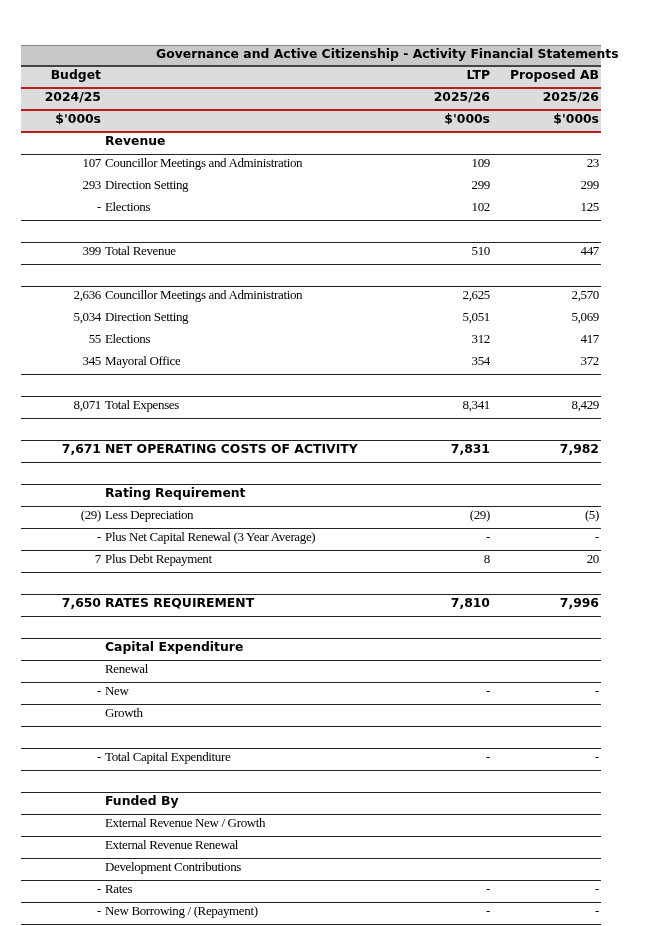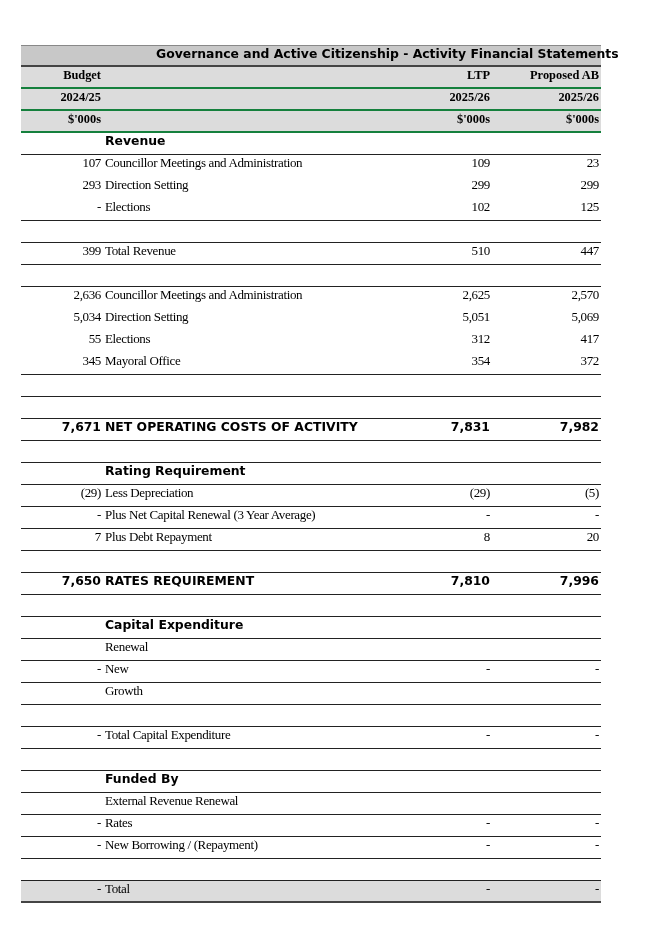--- a/index.html
+++ b/index.html
@@ -9,7 +9,7 @@
   .row.bl { border-bottom: 1px solid #222; box-sizing: border-box; }
   .row.shade { background: #dcdcdc; }
   .row.title { background: #c8c8c8; border-top: 1px solid #888; border-bottom: 2px solid #444; box-sizing: border-box; }
-  .row.hdr { background: #dcdcdc; border-bottom: 2px solid #15803d; box-sizing: border-box; font-family: Liberation Serif, serif; }
+  .row.hdr { background: #dcdcdc; border-bottom: 2px solid #b91c1c; box-sizing: border-box; }
   .c-budget { position: absolute; right: 500px; text-align: right; }
   .c-desc { position: absolute; left: 84px; }
   .c-ltp { position: absolute; right: 111px; text-align: right; }

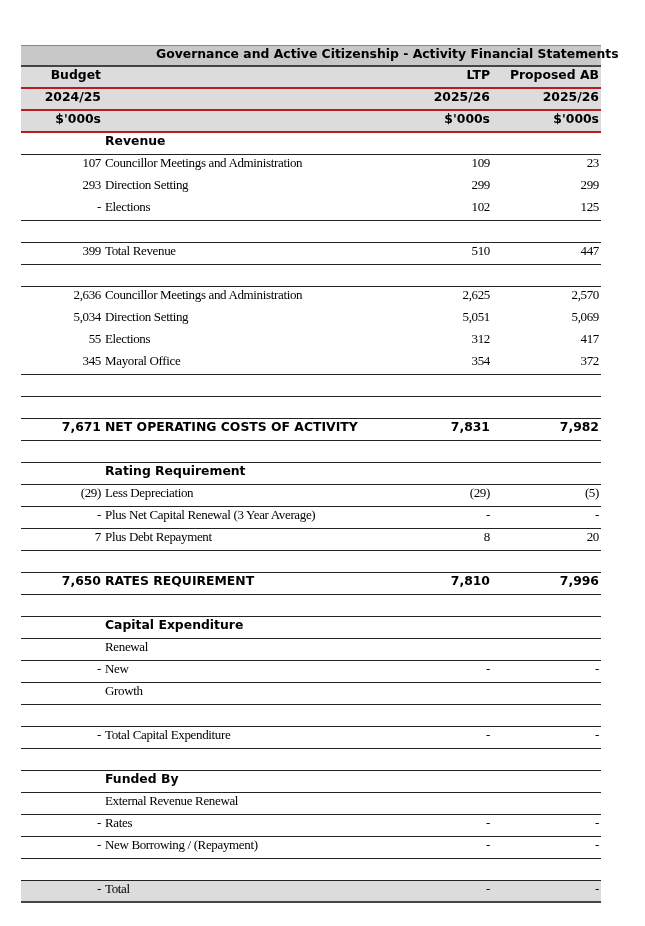--- a/index.html
+++ b/index.html
@@ -98,6 +98,12 @@
     <span class="c-prop">372</span>
   </div>
   <div class="row bl"></div>
+  <div class="row cond bl">
+    <span class="c-budget">8,071</span>
+    <span class="c-desc">Total Expenses</span>
+    <span class="c-ltp">8,341</span>
+    <span class="c-prop">8,429</span>
+  </div>
   <div class="row bl"></div>
   <div class="row bl hdrtxt">
     <span class="c-budget">7,671</span>

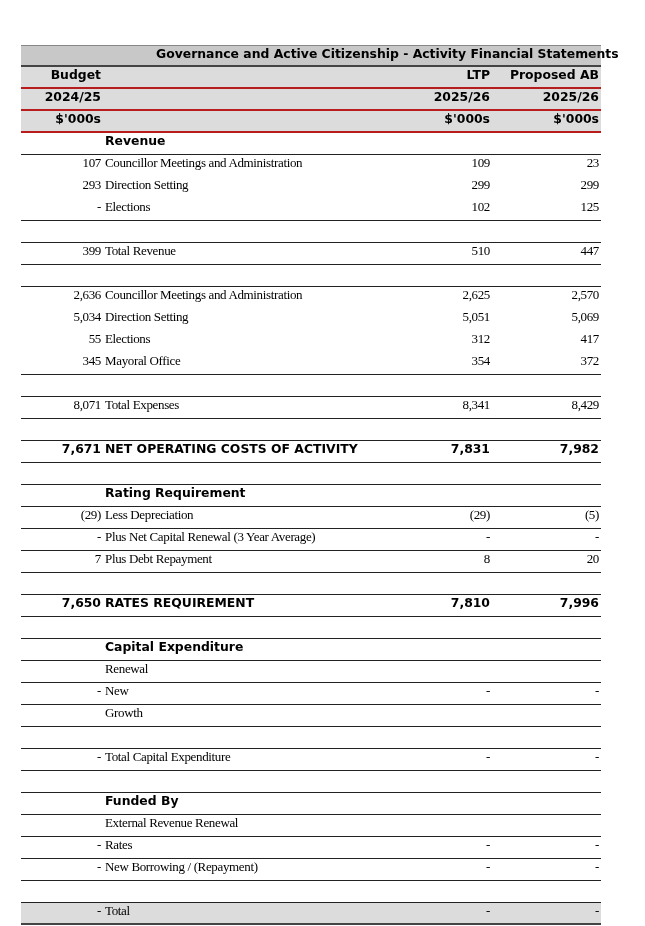--- a/index.html
+++ b/index.html
@@ -178,6 +178,12 @@
   </div>
   <div class="row cond bl">
     <span class="c-budget"></span>
+    <span class="c-desc">External Revenue New / Growth</span>
+    <span class="c-ltp"></span>
+    <span class="c-prop"></span>
+  </div>
+  <div class="row cond bl">
+    <span class="c-budget"></span>
     <span class="c-desc">External Revenue Renewal</span>
     <span class="c-ltp"></span>
     <span class="c-prop"></span>

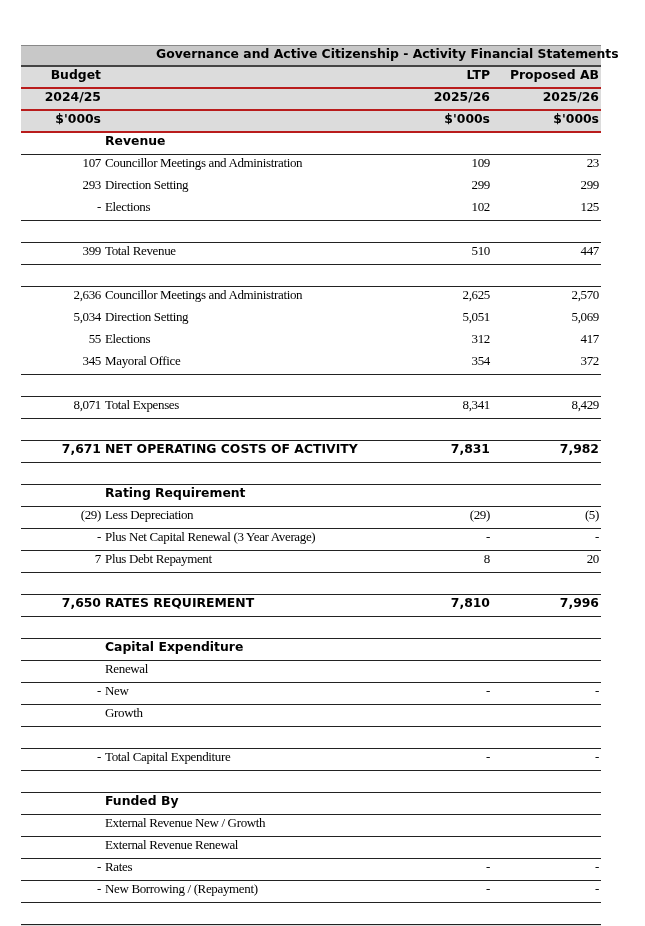--- a/index.html
+++ b/index.html
@@ -189,6 +189,12 @@
     <span class="c-prop"></span>
   </div>
   <div class="row cond bl">
+    <span class="c-budget"></span>
+    <span class="c-desc">Development Contributions</span>
+    <span class="c-ltp"></span>
+    <span class="c-prop"></span>
+  </div>
+  <div class="row cond bl">
     <span class="c-budget">-</span>
     <span class="c-desc">Rates</span>
     <span class="c-ltp">-</span>

